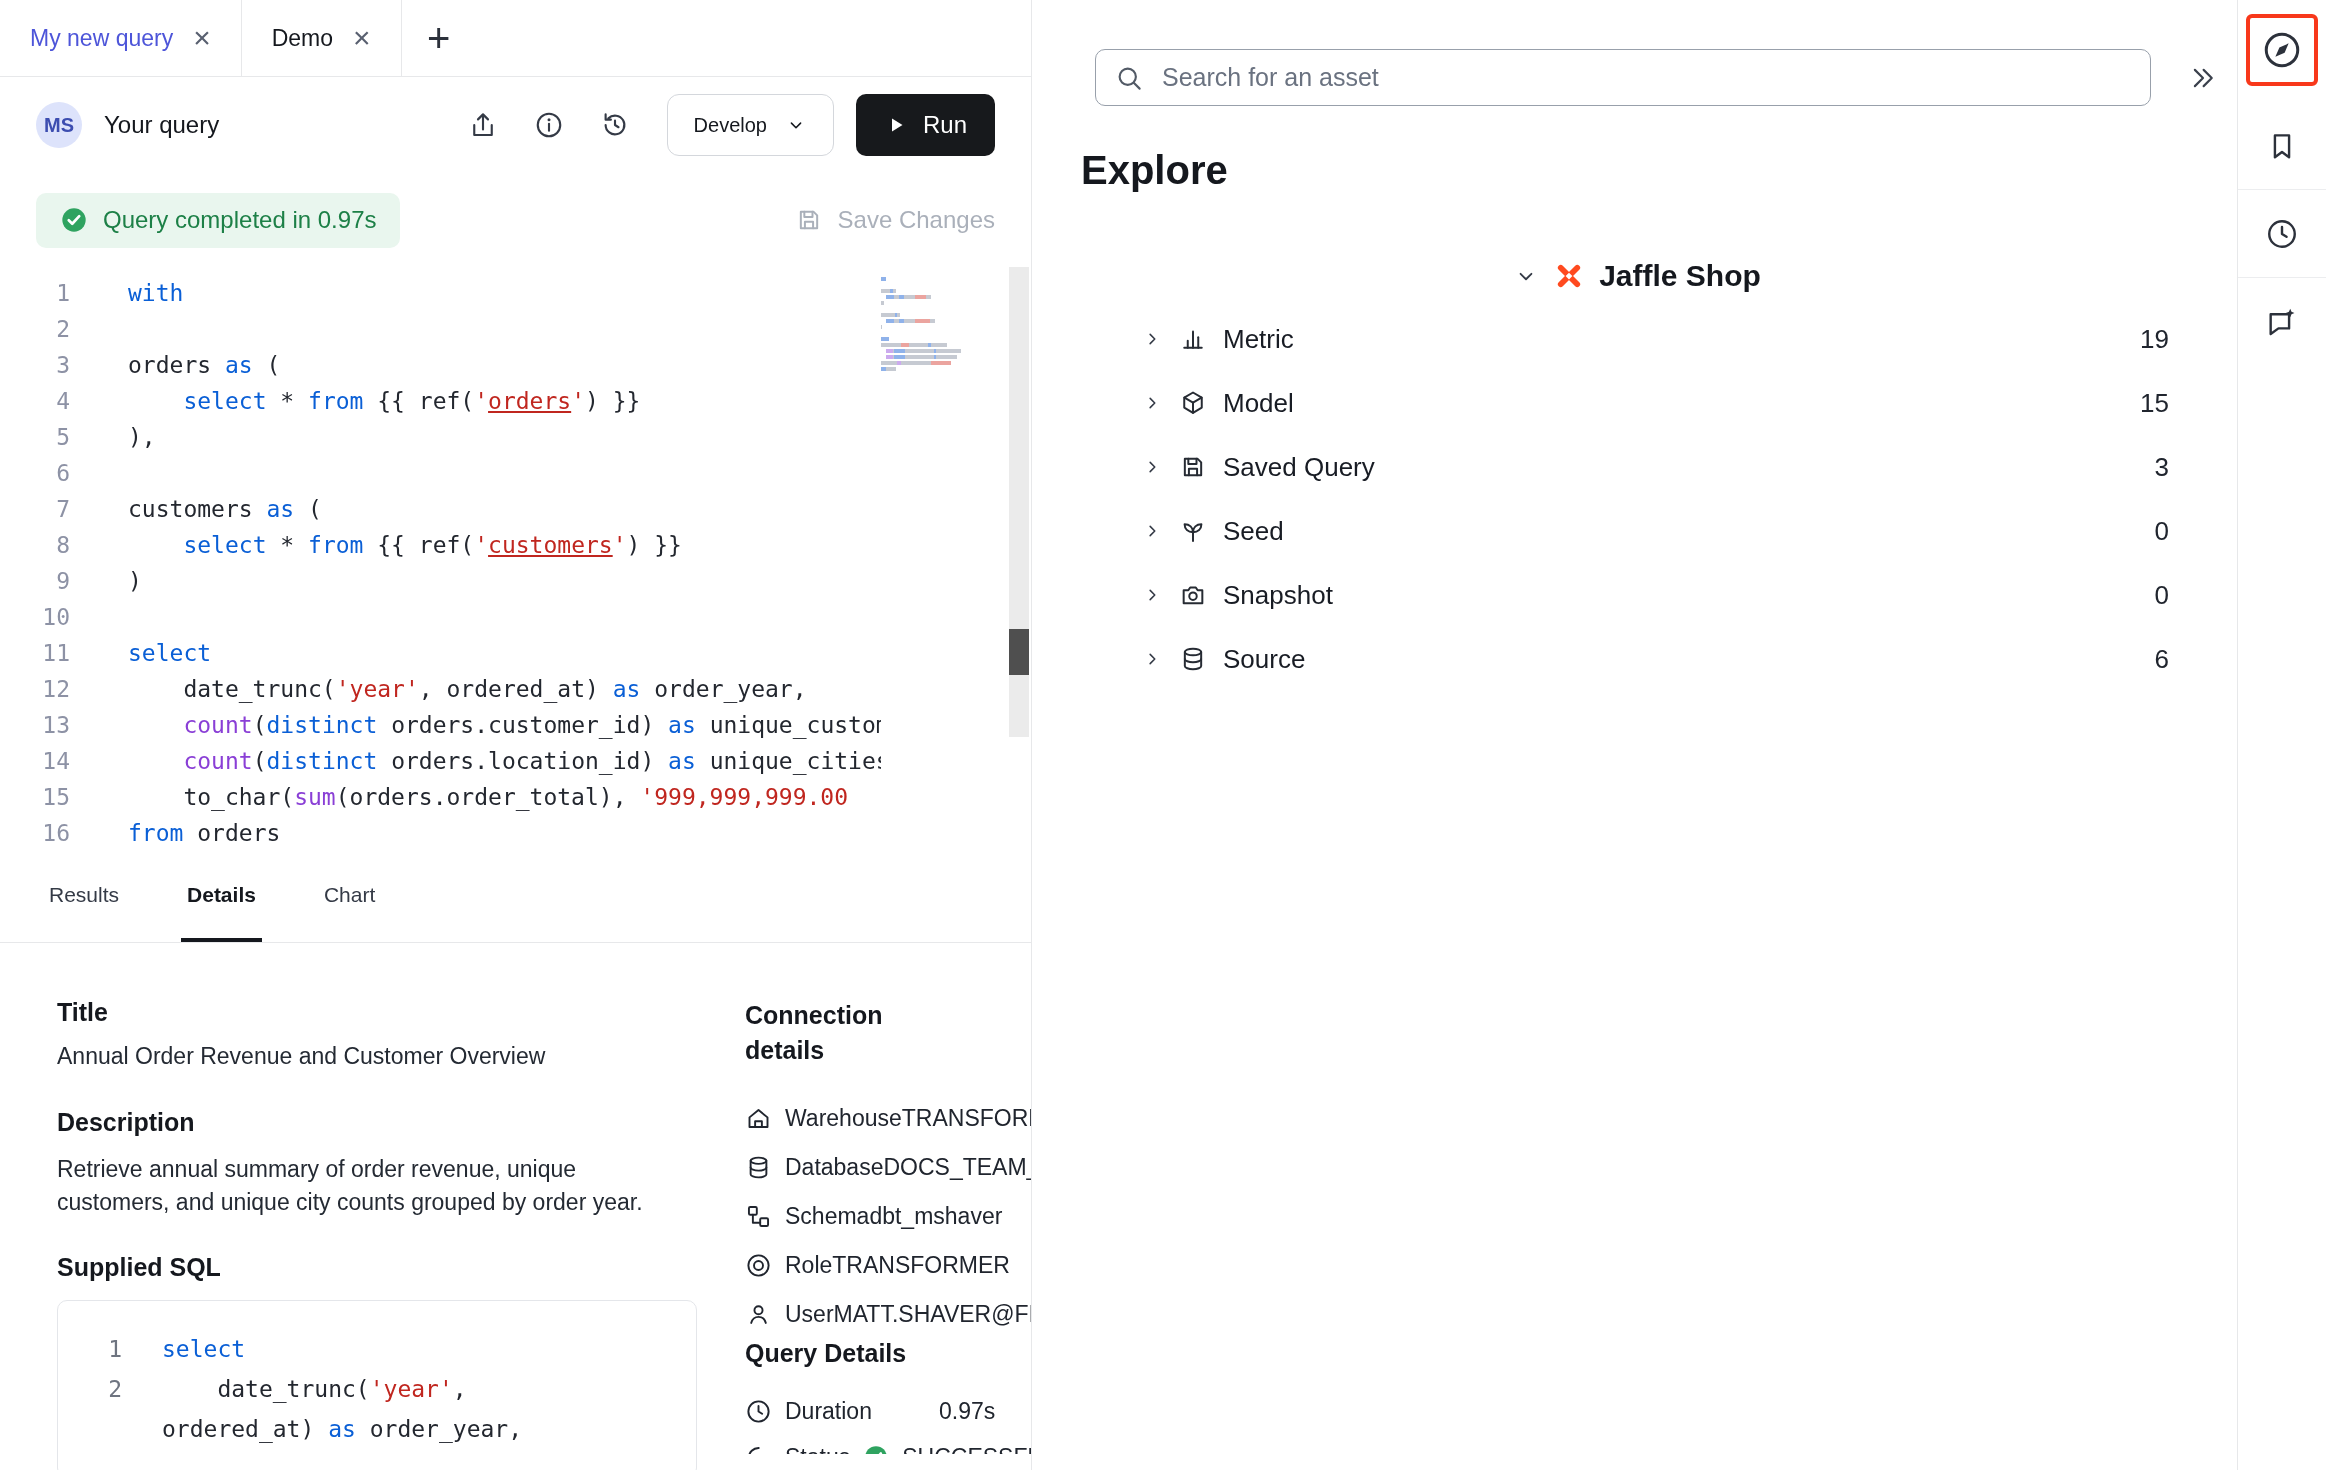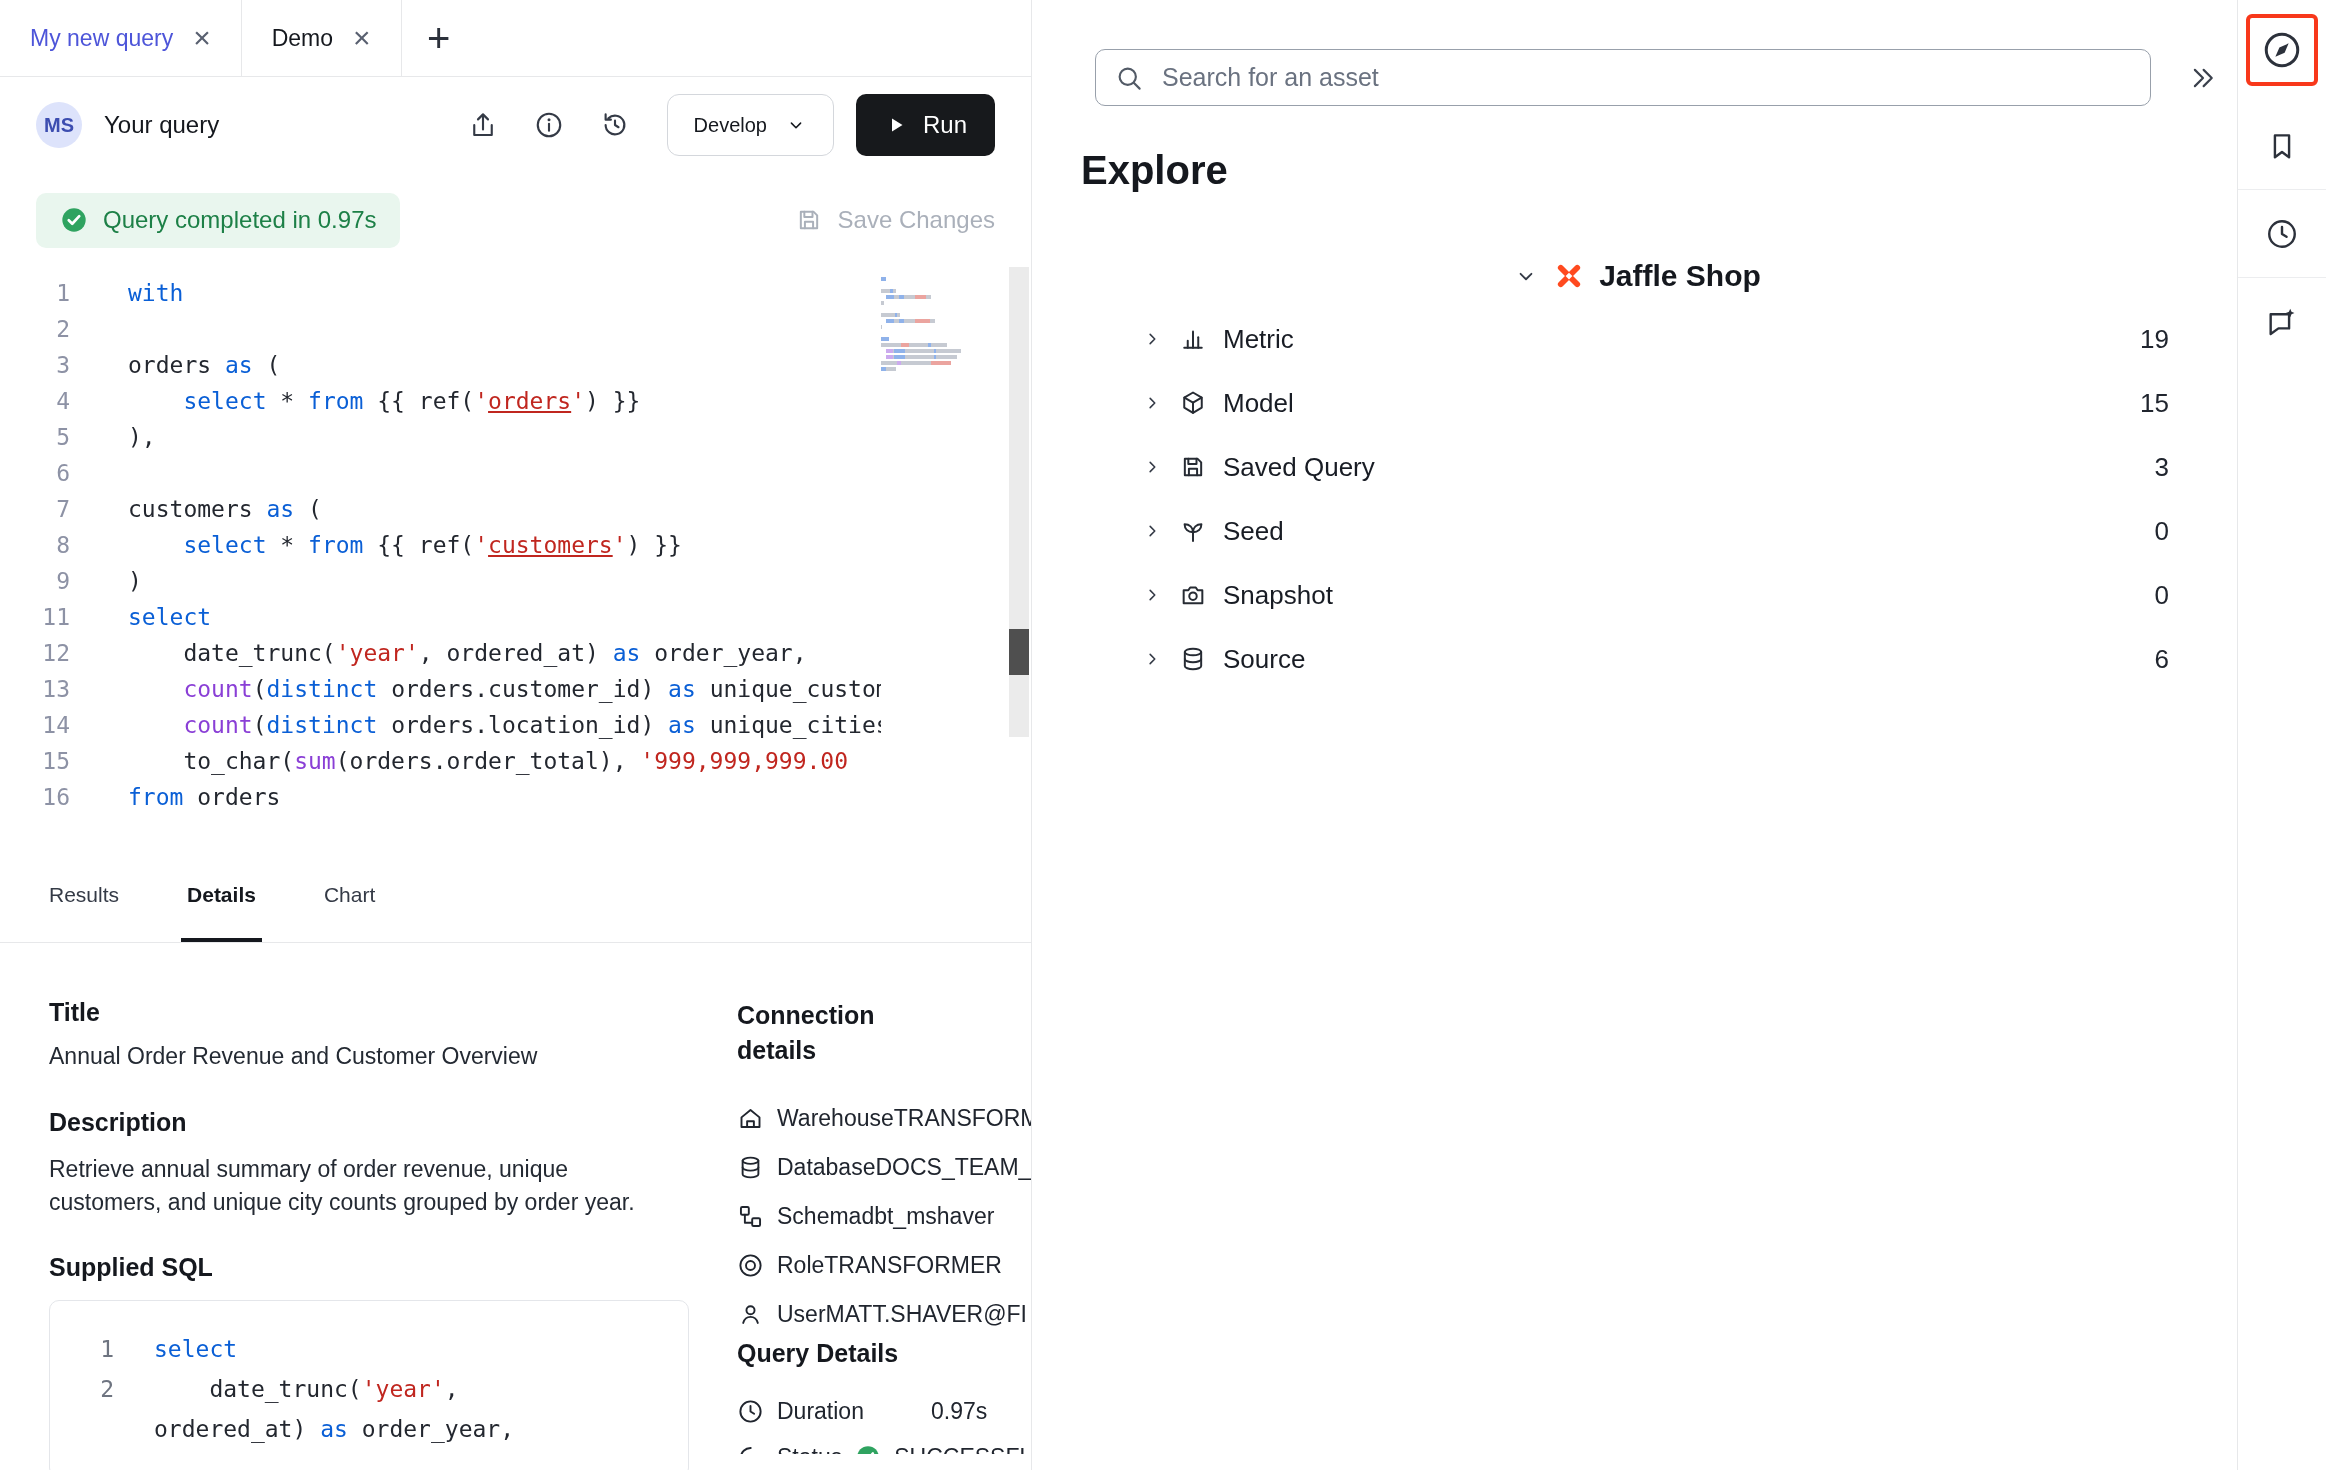--- a/index.html
+++ b/index.html
@@ -204,6 +204,7 @@
           <div class="code-line"><span class="ln">7</span><span class="code-text"><span class="">customers </span><span class="kw">as</span><span class=""> (</span></span></div>
           <div class="code-line"><span class="ln">8</span><span class="code-text"><span class="">    </span><span class="kw">select</span><span class=""> * </span><span class="kw">from</span><span class=""> {{ ref(</span><span class="str">'</span><span class="str link">customers</span><span class="str">'</span><span class="">) }}</span></span></div>
           <div class="code-line"><span class="ln">9</span><span class="code-text"><span class="">)</span></span></div>
+          <div class="code-line"><span class="ln">10</span><span class="code-text"></span></div>
           <div class="code-line"><span class="ln">11</span><span class="code-text"><span class="kw">select</span></span></div>
           <div class="code-line"><span class="ln">12</span><span class="code-text"><span class="">    date_trunc(</span><span class="str">'year'</span><span class="">, ordered_at) </span><span class="kw">as</span><span class=""> order_year,</span></span></div>
           <div class="code-line"><span class="ln">13</span><span class="code-text"><span class="">    </span><span class="fn">count</span><span class="">(</span><span class="kw">distinct</span><span class=""> orders.customer_id) </span><span class="kw">as</span><span class=""> unique_customers,</span></span></div>

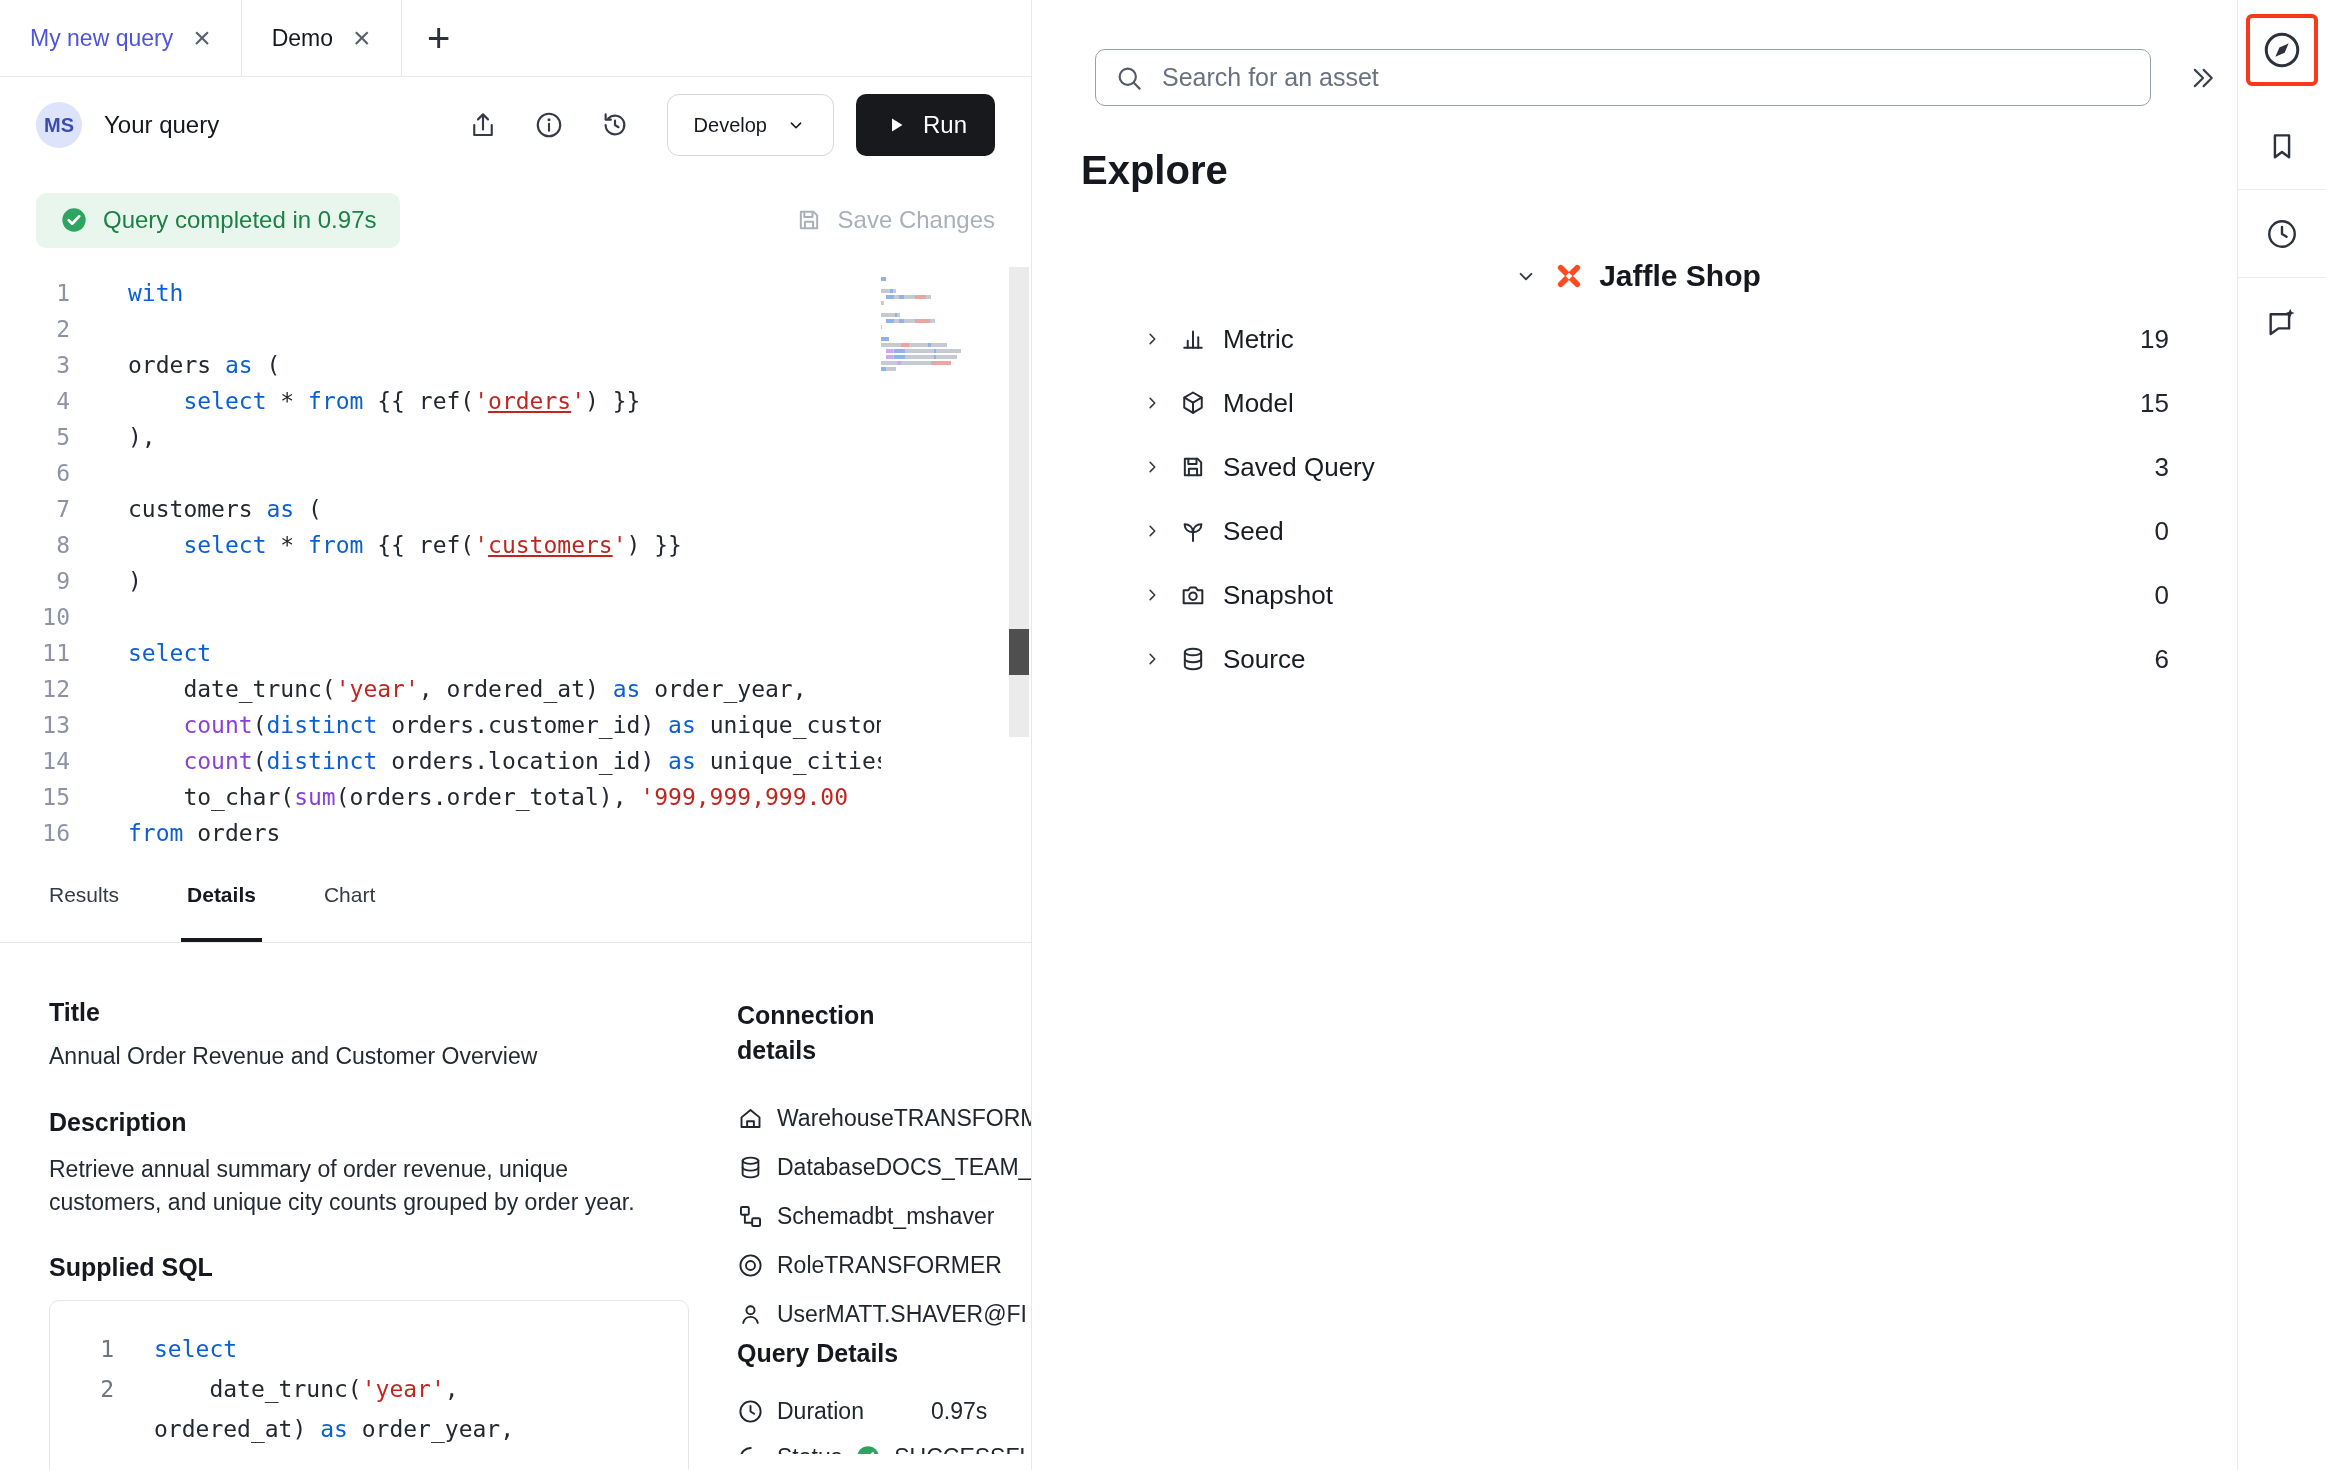--- a/index.html
+++ b/index.html
@@ -58,7 +58,7 @@
   .rtab.active { font-weight:bold; color:#15181e; }
   .rtab.active::after { content:""; position:absolute; left:0; right:0; bottom:0; height:4px; background:#15181e; }
 
-  .details-pane { flex:1; overflow:hidden; display:flex; padding:55px 0 16px 49px; }
+  .details-pane { flex:1; overflow:hidden; display:flex; padding:55px 0 16px 49px;margin-left:8px; }
   .dp-left { width:640px; flex:none; margin-right:48px; }
   .details-pane h3 { font-size:25px; font-weight:bold; color:#15181e; margin:0 0 16px; }
   .title-value { font-size:23px; color:#242a33; margin-bottom:38px; }

